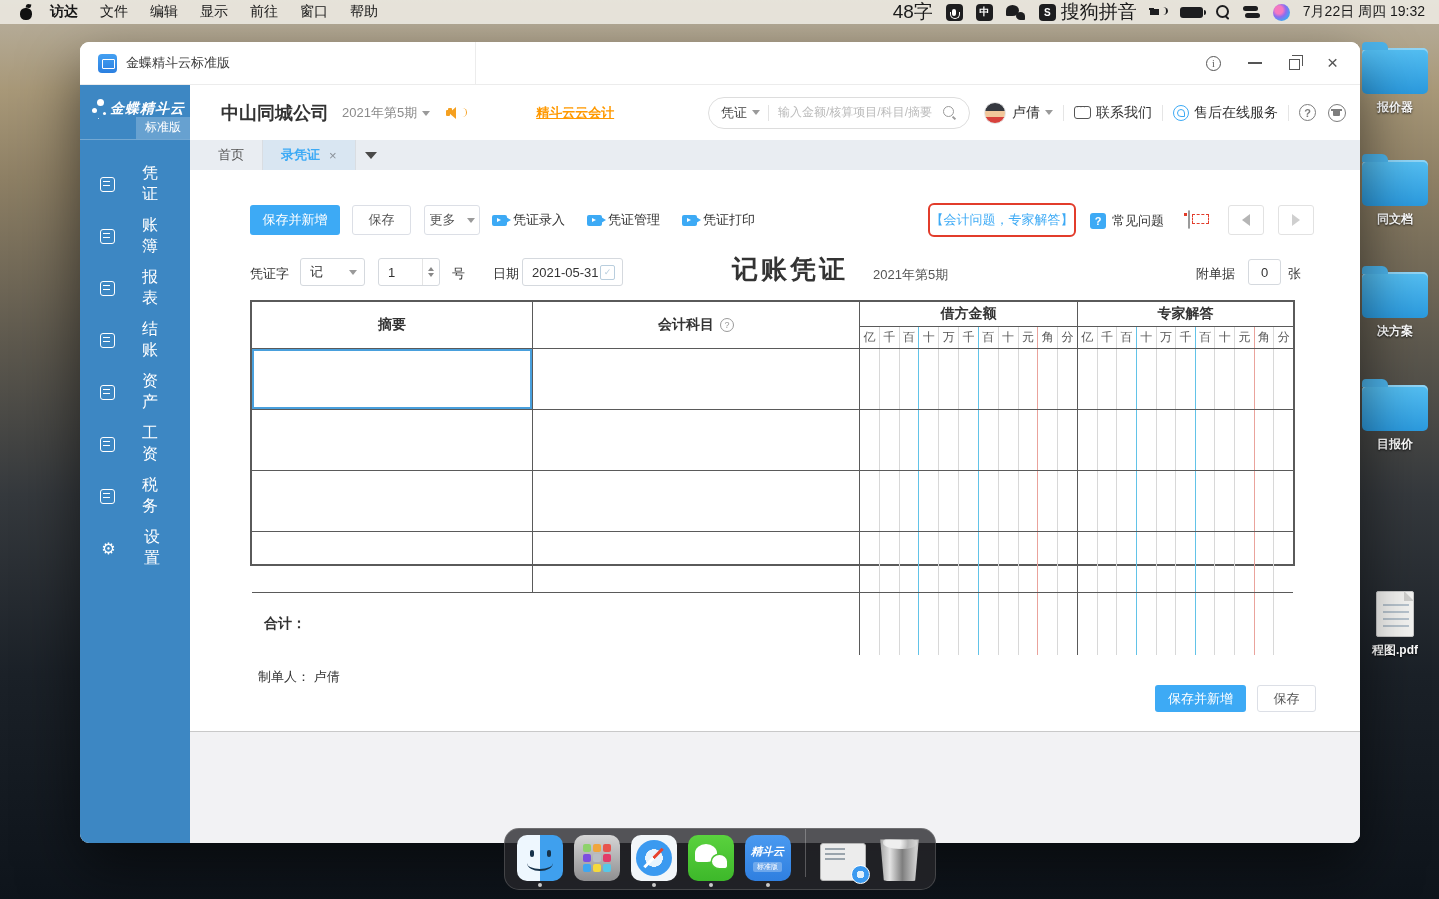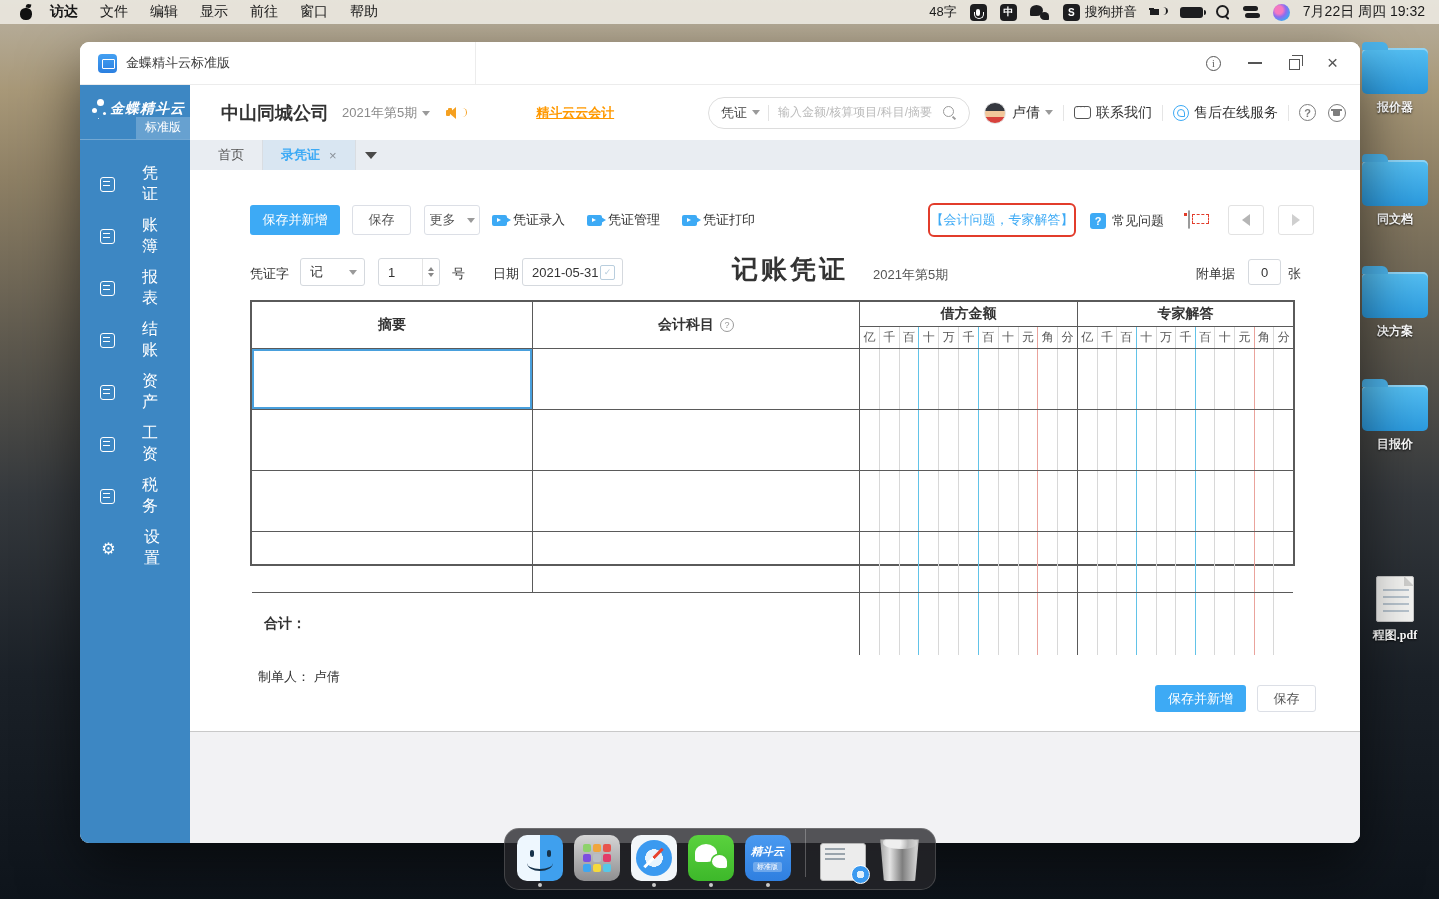--- a/index.html
+++ b/index.html
@@ -17,7 +17,7 @@
   .menu-item { padding:0 11px; }
   .menu-item.bold { font-weight:bold; }
   .mb-right { margin-left:auto; display:flex; align-items:center; gap:13px; }
-  .mb-txt { font-size:13px; color:#1a1a1a; }
+  .mb-txt { font-size:19px; color:#1a1a1a; }
   .mb-box { width:17px; height:17px; background:#1d1d1f; border-radius:4px; color:#fff; display:flex; align-items:center; justify-content:center; font-size:10px; font-weight:bold; position:relative; }
   .mic-glyph { width:4px; height:7px; background:#fff; border-radius:2px; position:relative; }
   .mic-glyph::after { content:""; position:absolute; left:-2px; top:3px; width:8px; height:6px; border:1px solid #fff; border-top:none; border-radius:0 0 6px 6px; }

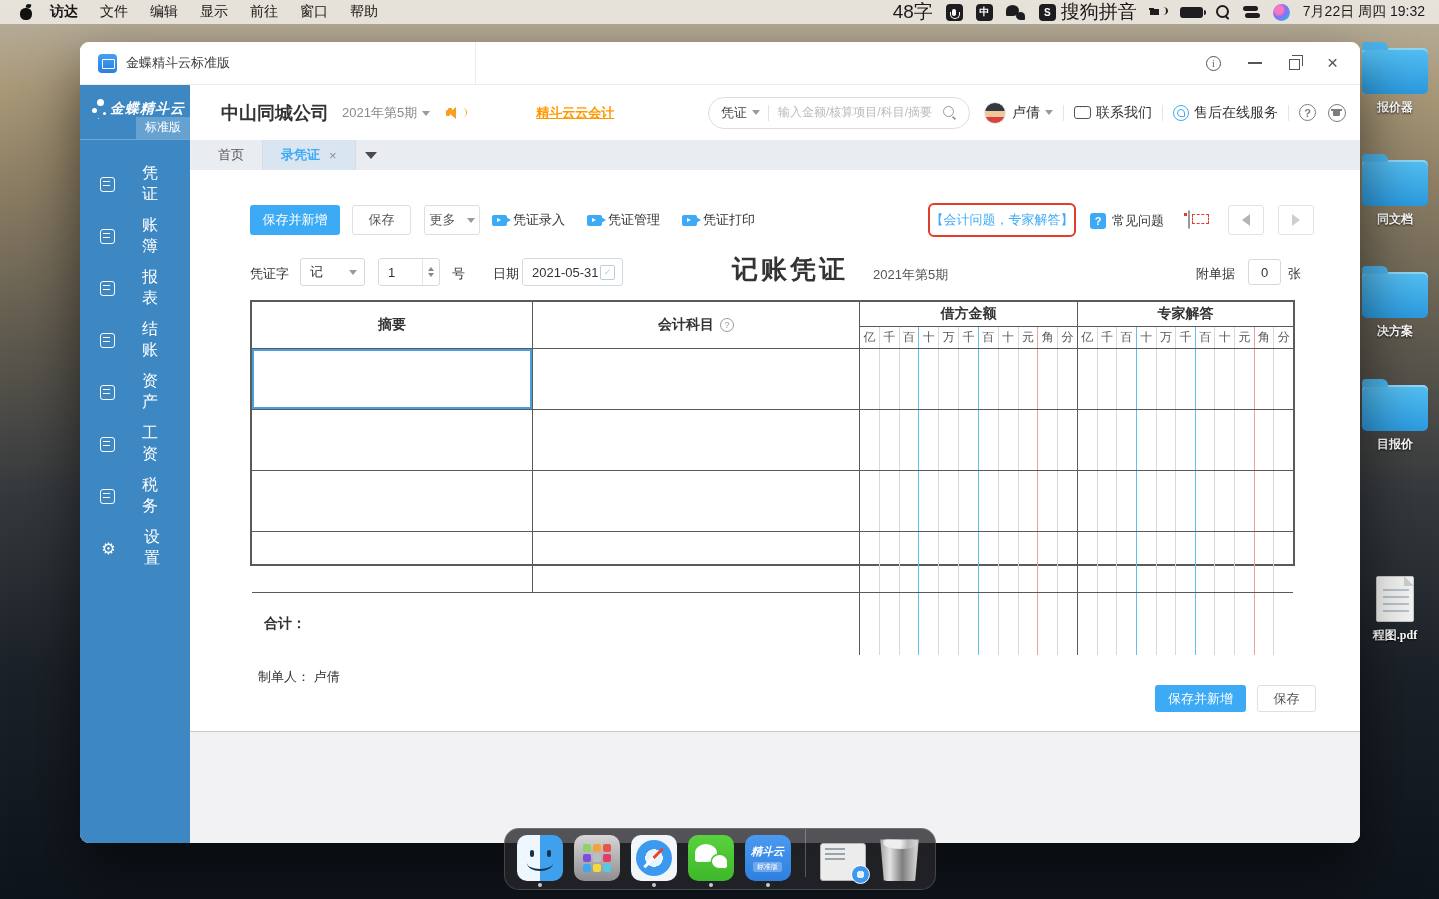--- a/index.html
+++ b/index.html
@@ -251,7 +251,7 @@
         <div class="folder"></div>
         <div class="desk-label">目报价</div>
       </div>
-      <div class="desk-item" style="top: 534px; font-family: Liberation Serif, serif;">
+      <div class="desk-item" style="top: 549px;">
         <div class="pdf-icon"></div>
         <div class="desk-label">程图.pdf</div>
       </div>

